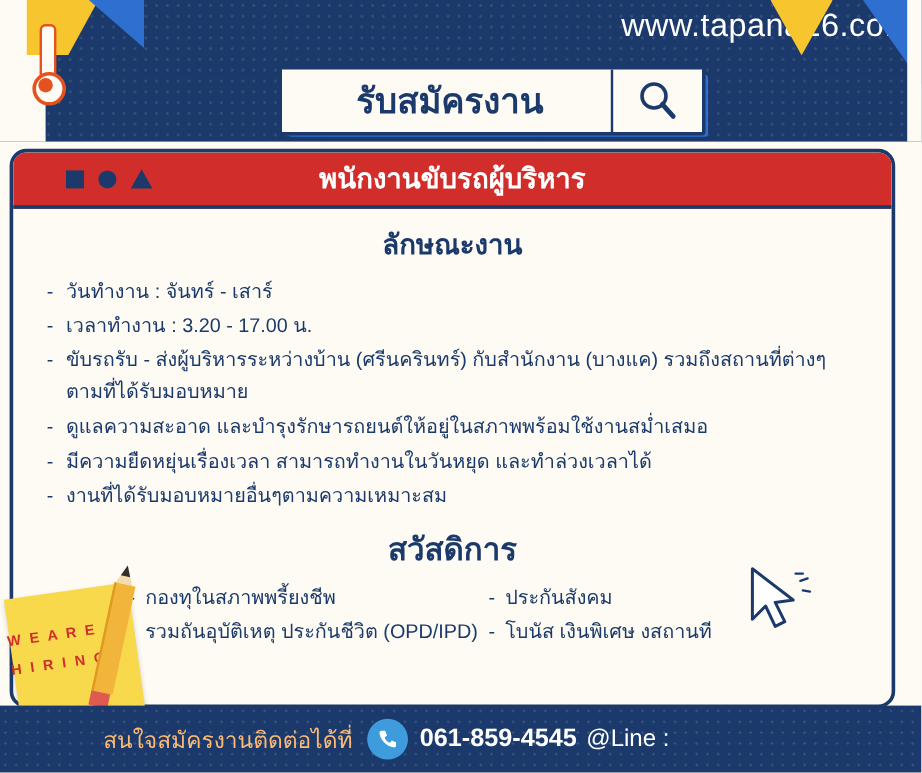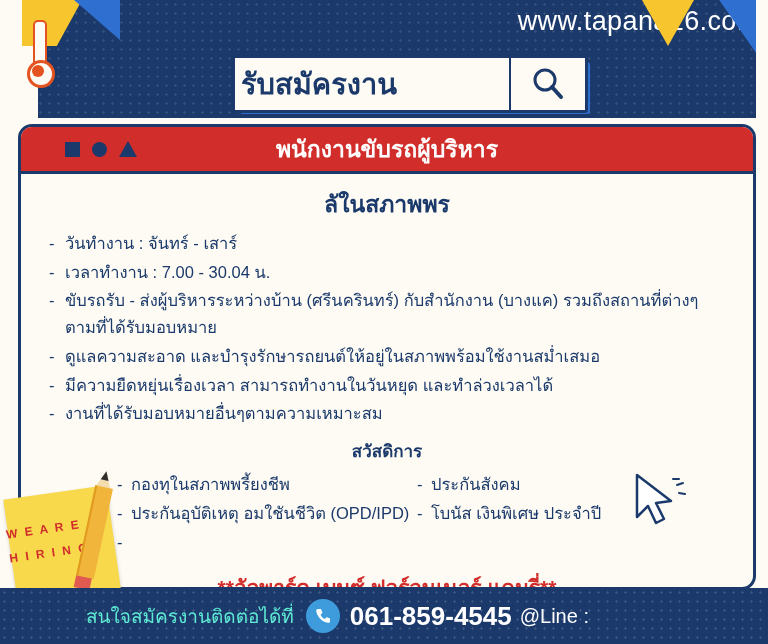--- a/index.html
+++ b/index.html
@@ -65,7 +65,7 @@
     display:flex;align-items:center;
   }
   .title-text{
-    flex:1;color:#1b3a6b;font-size:29px;font-weight:bold;
+    flex:1;text-align:center;color:#1b3a6b;font-size:29px;font-weight:bold;
     padding-left:6px;
   }
   .title-divider{width:2px;height:52px;background:#1b3a6b;}

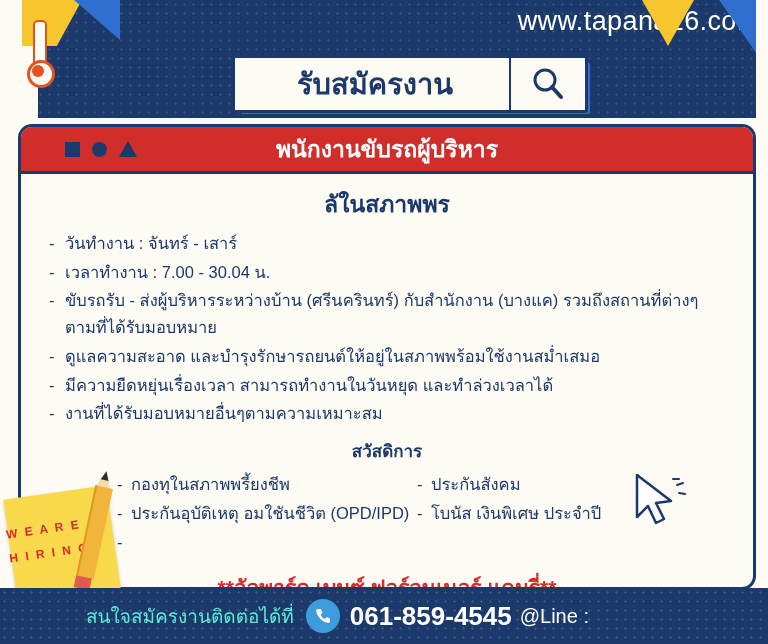--- a/index.html
+++ b/index.html
@@ -74,7 +74,7 @@
 
   
   .card{
-    position:absolute;left:18px;top:124px;width:732px;height:460px;
+    position:absolute;left:8px;top:124px;width:732px;height:460px;
     background:#fdfbf3;border:3px solid #1b3a6b;border-radius:14px;overflow:hidden;
   }
   .card-header{

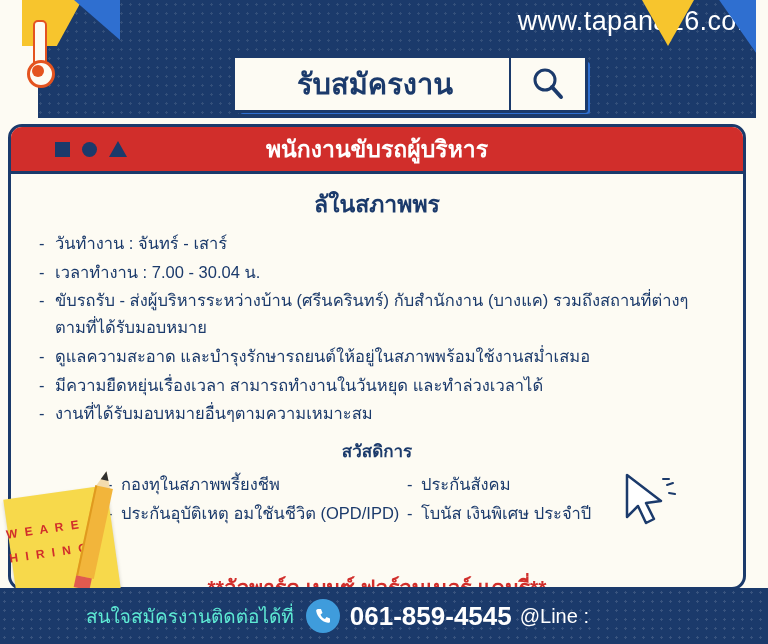--- a/index.html
+++ b/index.html
@@ -195,7 +195,7 @@
       <div class="htitle">พนักงานขับรถผู้บริหาร</div>
     </div>
 
-    <div class="sec-title">ลัในสภาพพร</div>
+    <div class="sec-title">ลักษณะงาน</div>
 
     <div class="bullets">
       <div class="row">

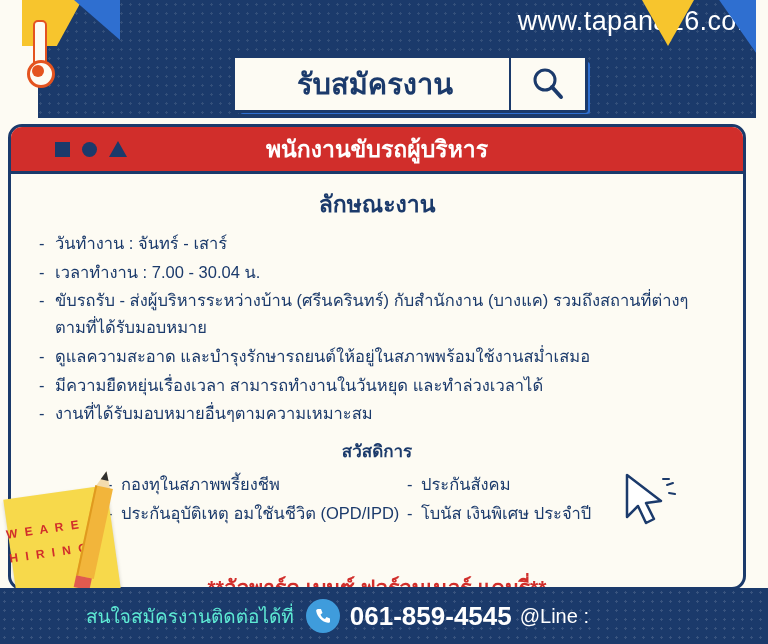--- a/index.html
+++ b/index.html
@@ -204,7 +204,7 @@
       </div>
       <div class="row">
         <div class="dash">-</div>
-        <div class="txt">เวลาทำงาน : 7.00 - 30.04 น.</div>
+        <div class="txt">เวลาทำงาน : 3.20 - 17.00 น.</div>
       </div>
       <div class="row">
         <div class="dash">-</div>

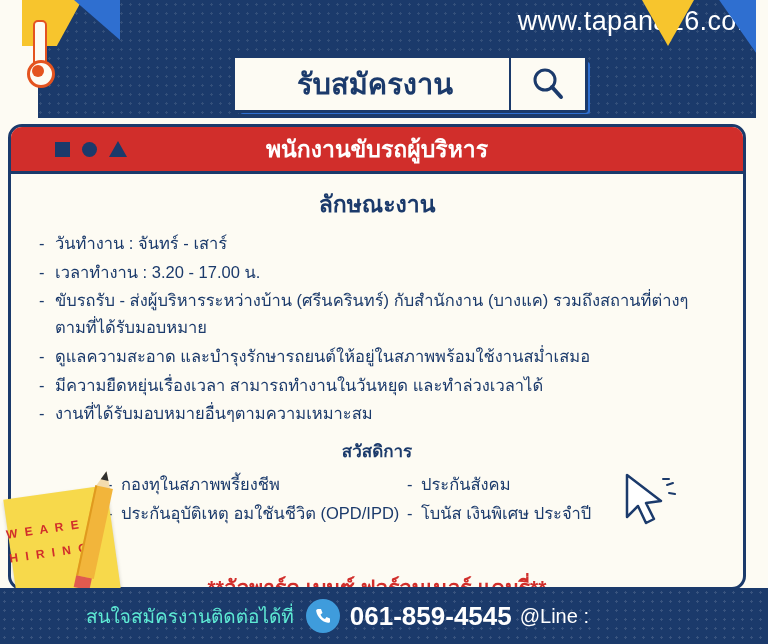--- a/index.html
+++ b/index.html
@@ -96,7 +96,7 @@
   .bullets .txt{flex:1;padding-right:32px;}
 
   .sec-title2{
-    text-align:center;color:#1b3a6b;font-size:17px;font-weight:bold;margin:10px 0 6px;
+    text-align:center;color:#1b3a6b;font-size:26px;font-weight:bold;margin:10px 0 6px;
   }
   .benefits{
     margin:0 auto;width:540px;color:#1b3a6b;font-size:16.5px;line-height:1.75;

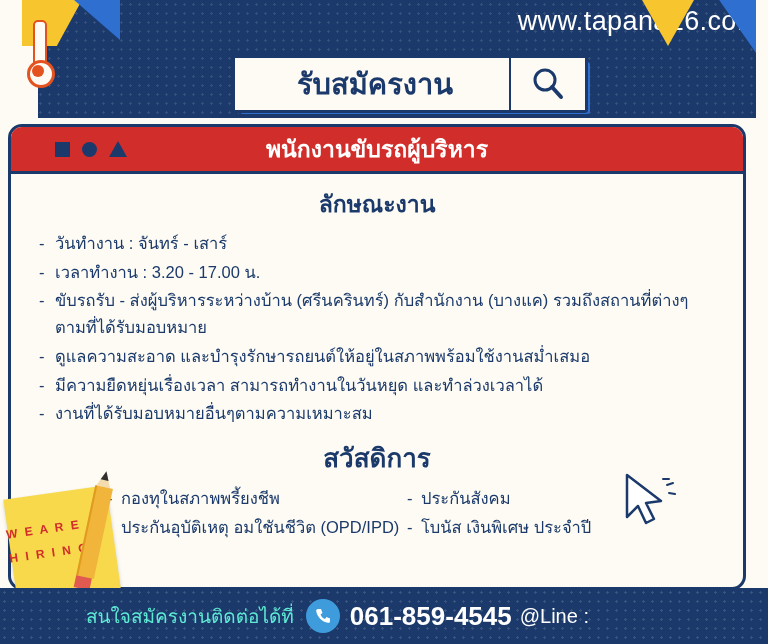--- a/index.html
+++ b/index.html
@@ -240,7 +240,7 @@
       <div class="brow">
         <div class="bcol left">
           <div class="dash">-</div>
-          <div>ประกันอุบัติเหตุ อมใชันชีวิต (OPD/IPD)</div>
+          <div>รวมถันอุบัติเหตุ ประกันชีวิต (OPD/IPD)</div>
         </div>
         <div class="bcol right">
           <div class="dash">-</div>

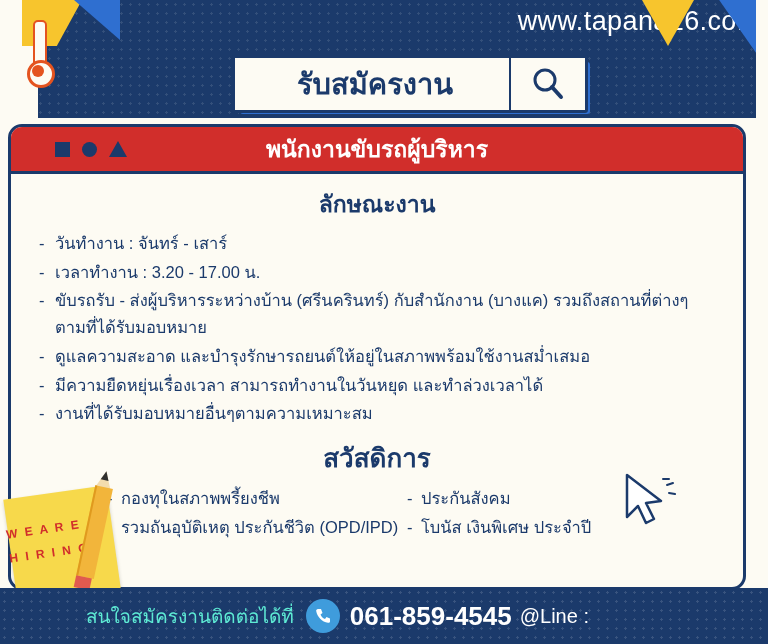--- a/index.html
+++ b/index.html
@@ -244,7 +244,7 @@
         </div>
         <div class="bcol right">
           <div class="dash">-</div>
-          <div>โบนัส เงินพิเศษ ประจำปี</div>
+          <div>โบนัส เงินพิเศษ งสถานที</div>
         </div>
       </div>
       <div class="brow">

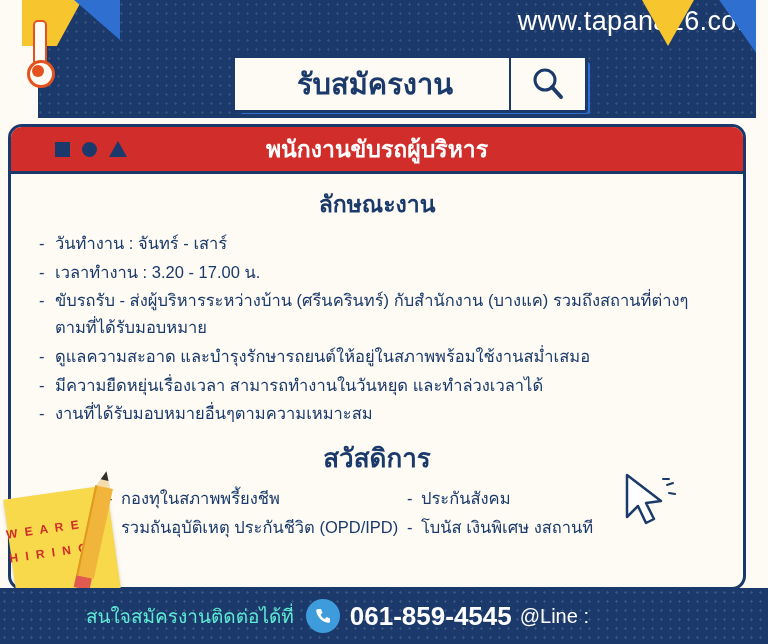--- a/index.html
+++ b/index.html
@@ -142,7 +142,7 @@
     background-image:radial-gradient(#ffffff22 1px, transparent 1.1px);
     background-size:9px 9px;
   }
-  .contact-label{position:relative;color:#5eead4;font-size:19px;margin-left:86px;}
+  .contact-label{position:relative;color:#fdba74;font-size:19px;margin-left:86px;}
   .phone-icon{
     position:relative;margin-left:12px;width:34px;height:34px;border-radius:50%;background:#3f9cdc;
     display:flex;align-items:center;justify-content:center;

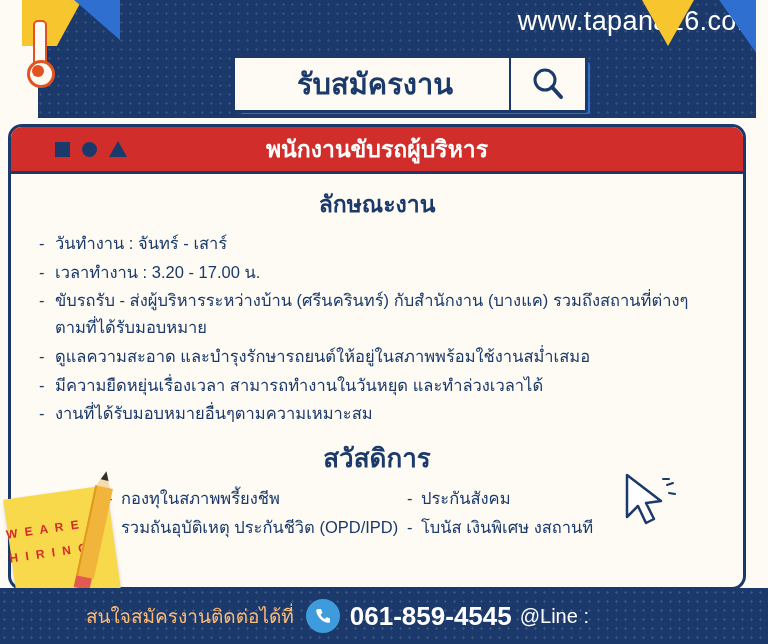--- a/index.html
+++ b/index.html
@@ -147,7 +147,7 @@
     position:relative;margin-left:12px;width:34px;height:34px;border-radius:50%;background:#3f9cdc;
     display:flex;align-items:center;justify-content:center;
   }
-  .phone-num{position:relative;color:#ffffff;font-size:26px;font-weight:bold;margin-left:10px;}
+  .phone-num{position:relative;color:#ffffff;font-size:21px;font-weight:bold;margin-left:10px;}
   .line-label{position:relative;color:#ffffff;font-size:20px;margin-left:8px;}
   .line-num{position:relative;color:#ffffff;font-size:21px;font-weight:bold;margin-left:8px;}
 </style>

